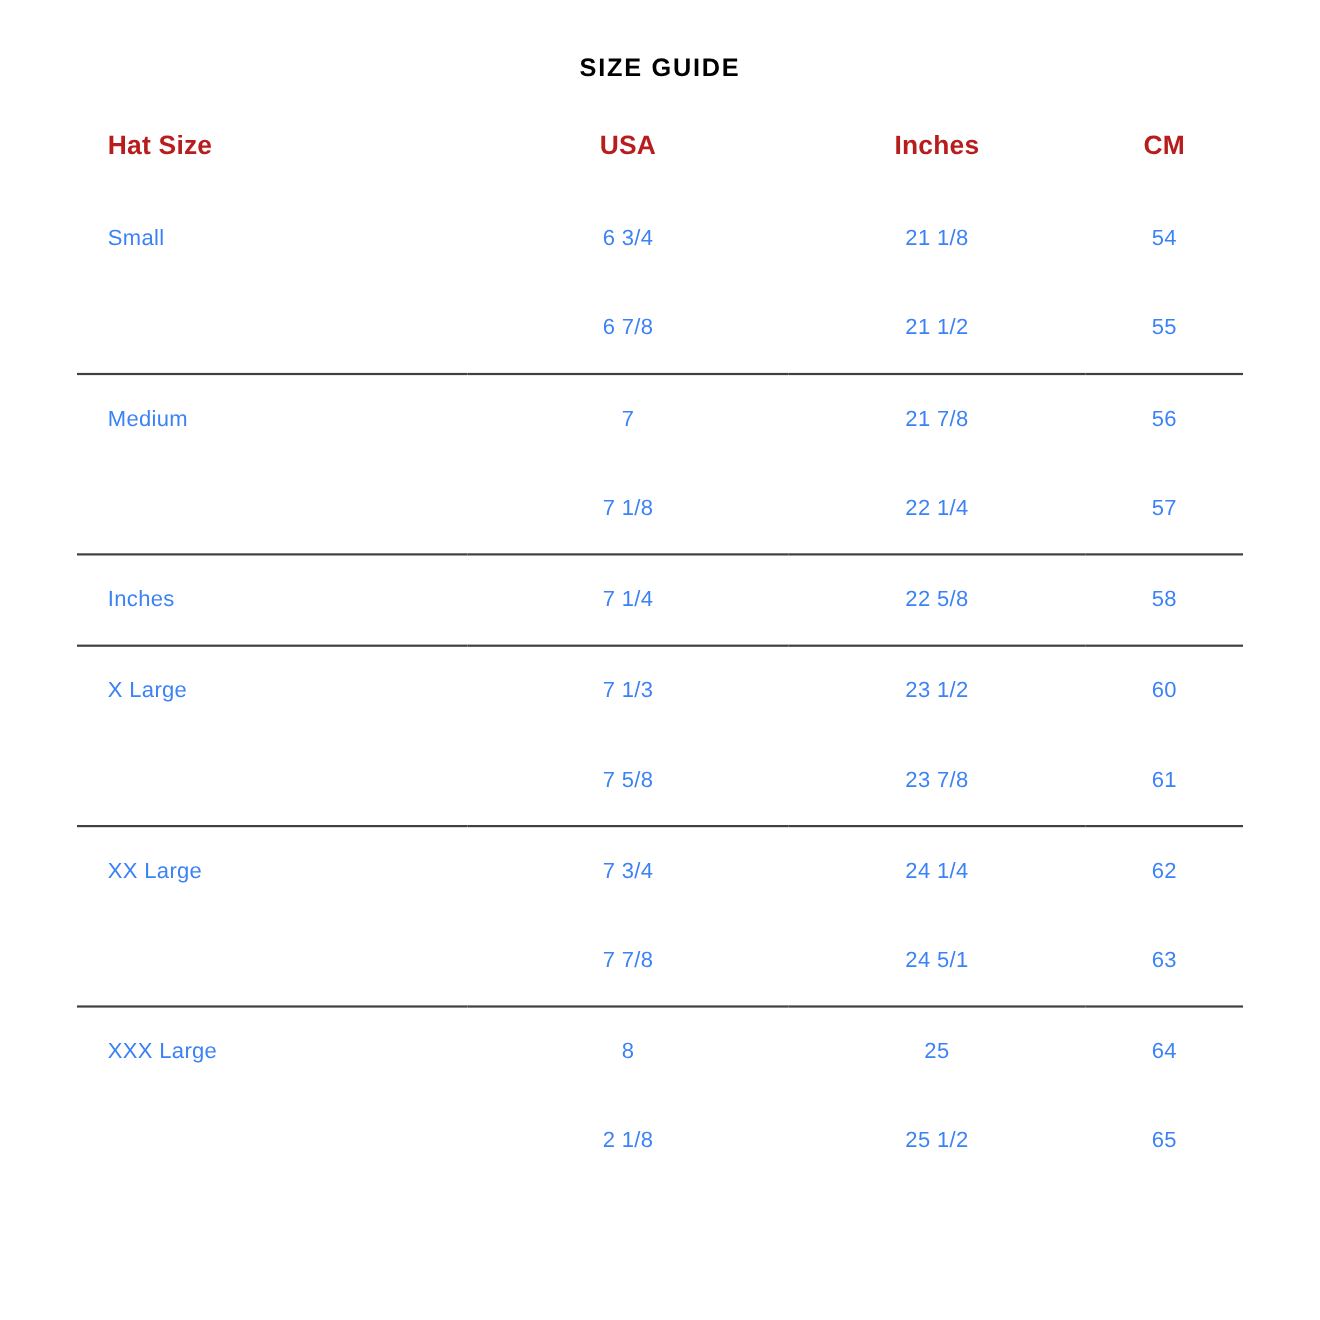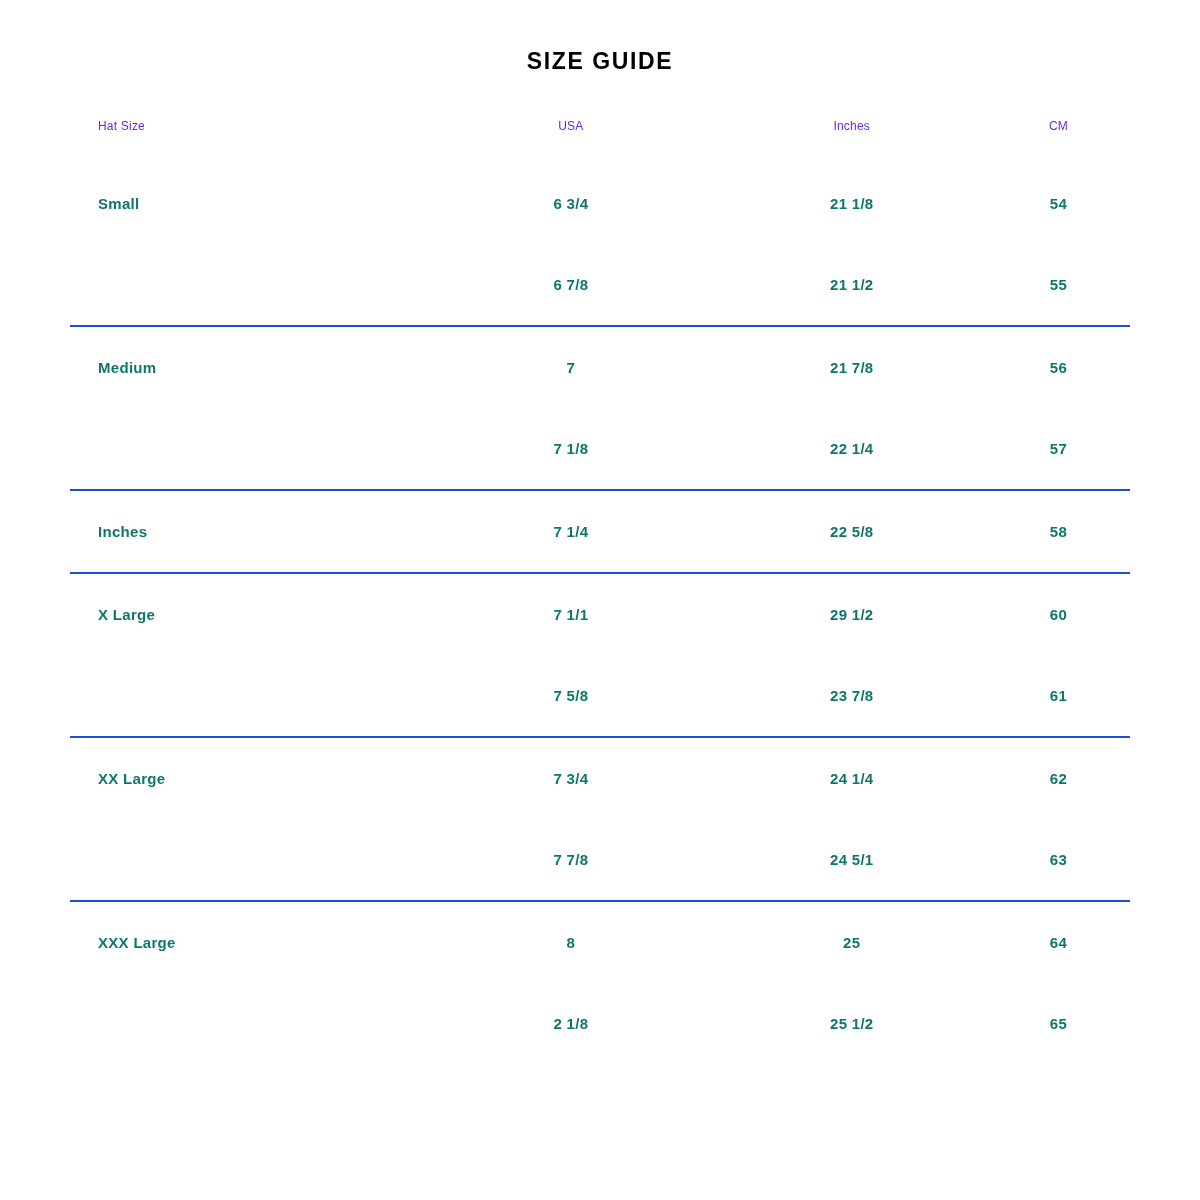--- a/index.html
+++ b/index.html
@@ -40,9 +40,9 @@
   table.size-table col.c4 { width: 13.5%; }
 
   table.size-table th {
-    font-size: 12px;
-    font-weight: normal;
-    color: #6d28d9;
+    font-size: 24px;
+    font-weight: bold;
+    color: #b91c1c;
     padding: 0 0 30px 0;
     text-align: center;
     letter-spacing: 0.2px;

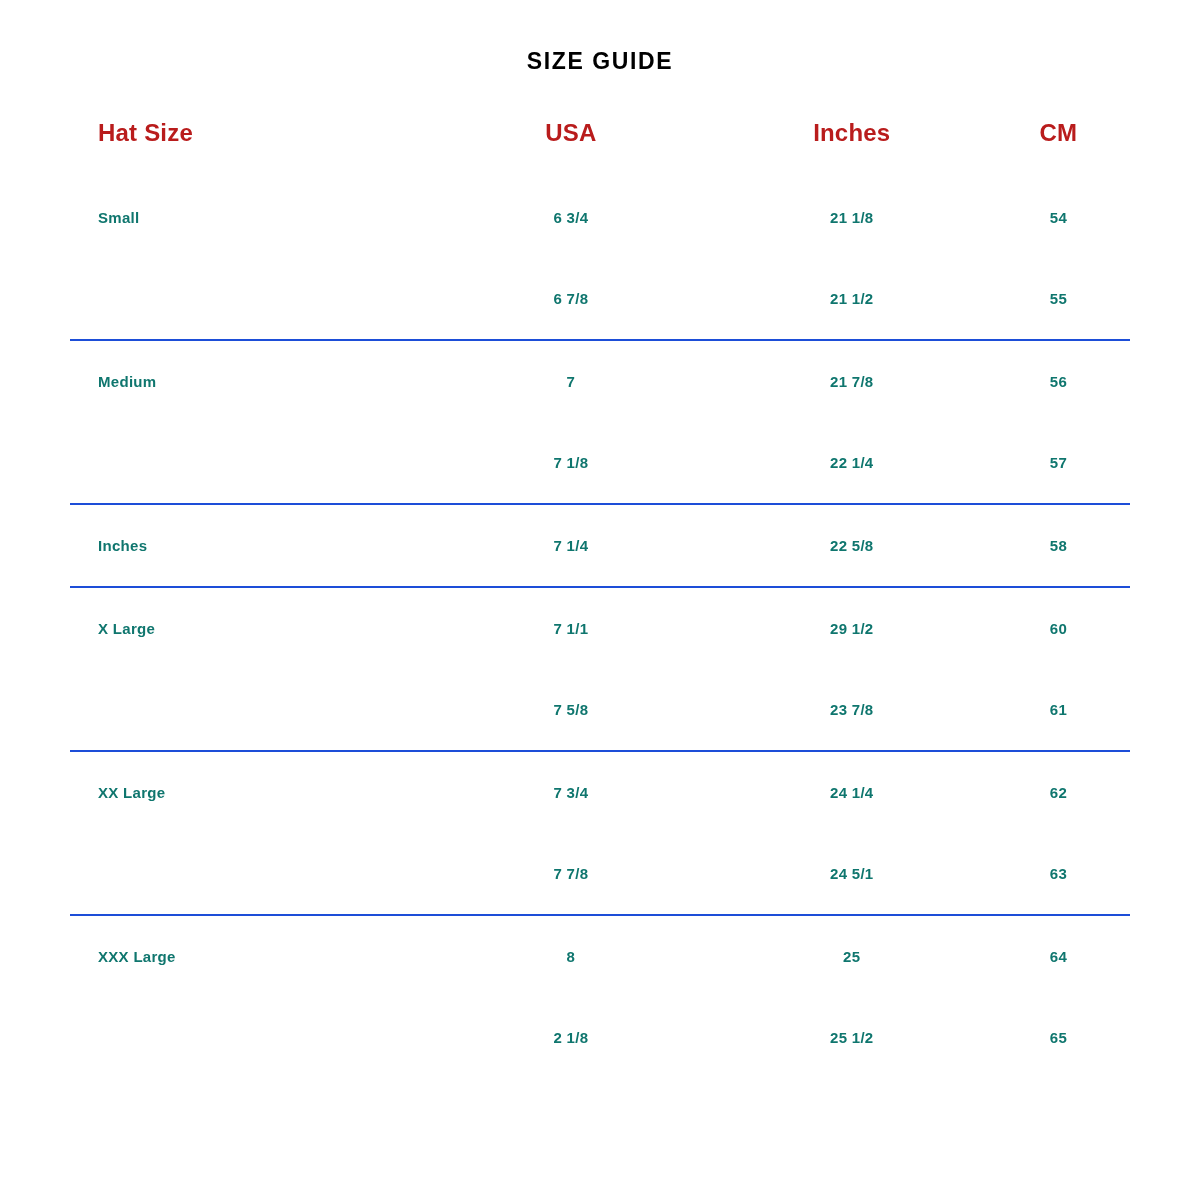--- a/index.html
+++ b/index.html
@@ -52,9 +52,9 @@
     padding-left: 28px;
   }
   table.size-table td {
-    font-size: 15px;
-    font-weight: 700;
-    color: #0f766e;
+    font-size: 20px;
+    font-weight: 400;
+    color: #3b82f6;
     text-align: center;
     height: 79px;
     vertical-align: middle;

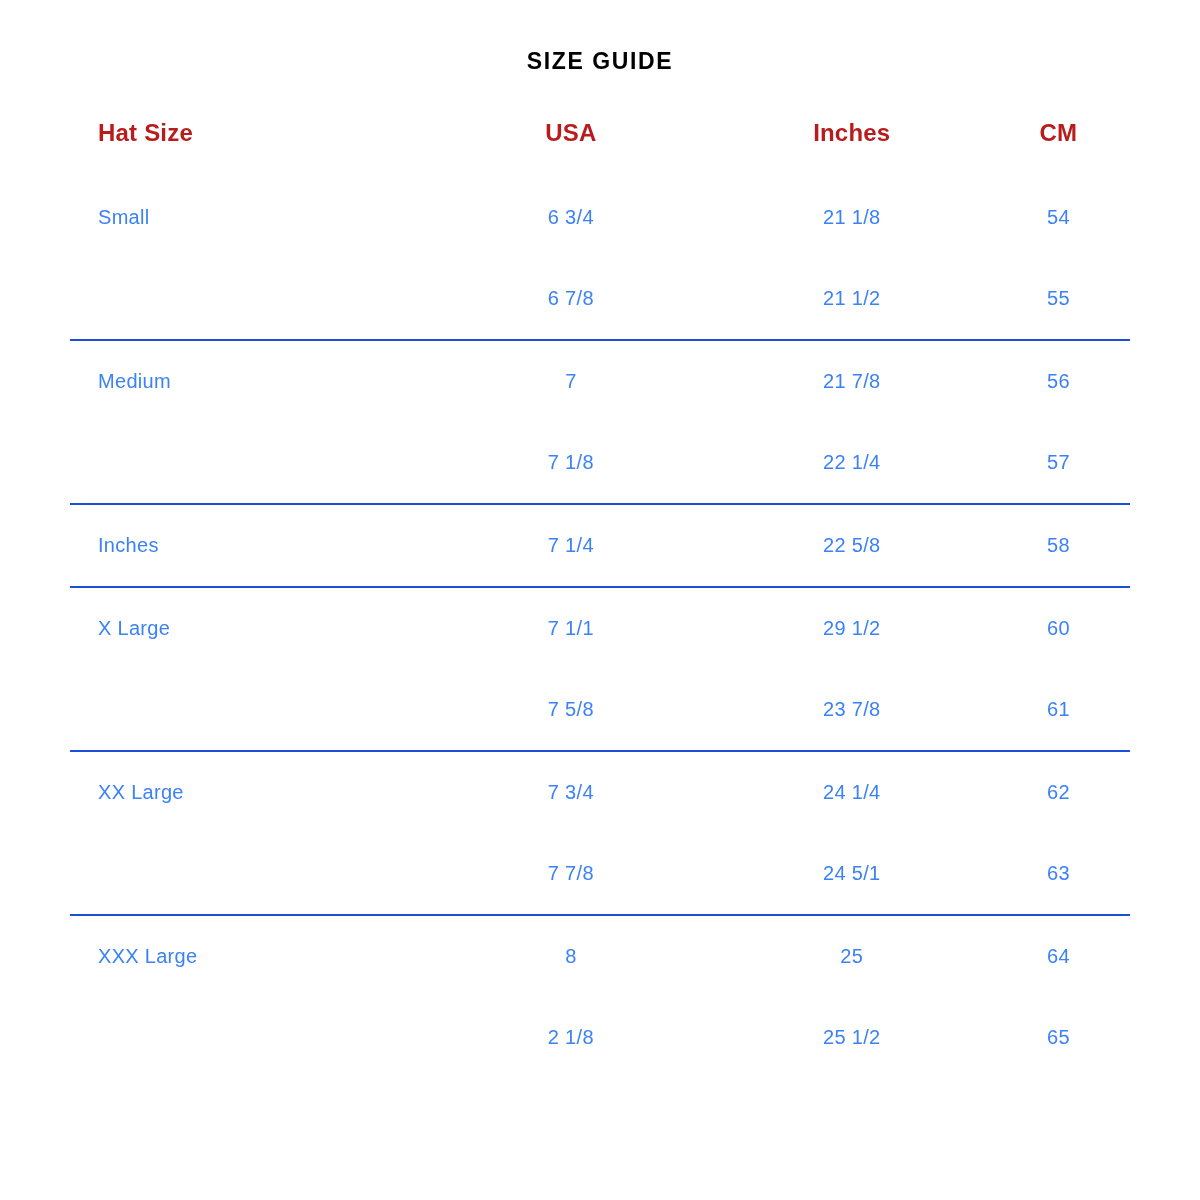--- a/index.html
+++ b/index.html
@@ -65,7 +65,7 @@
     padding-left: 28px;
   }
   tr.group-start td {
-    border-top: 2px solid #1d4ed8;
+    border-top: 2px solid #404040;
   }
   tr.first-group td {
     border-top: none;

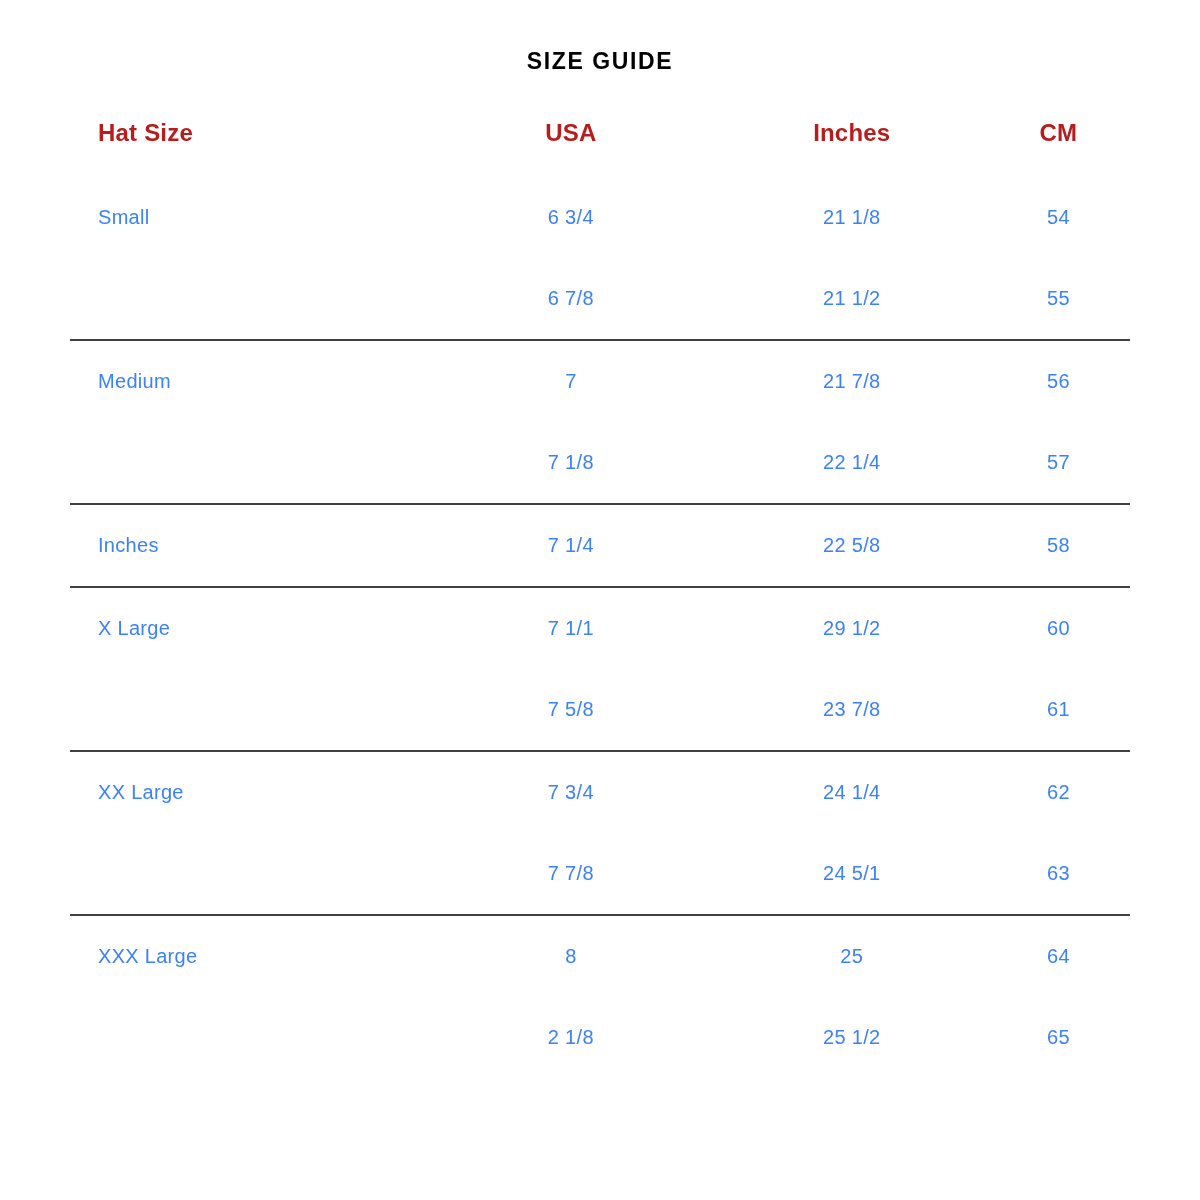--- a/index.html
+++ b/index.html
@@ -126,7 +126,7 @@
         </tr>
         <tr class="group-start">
           <td class="hat-col">X Large</td>
-          <td>7 1/1</td>
+          <td>7 1/3</td>
           <td>29 1/2</td>
           <td>60</td>
         </tr>

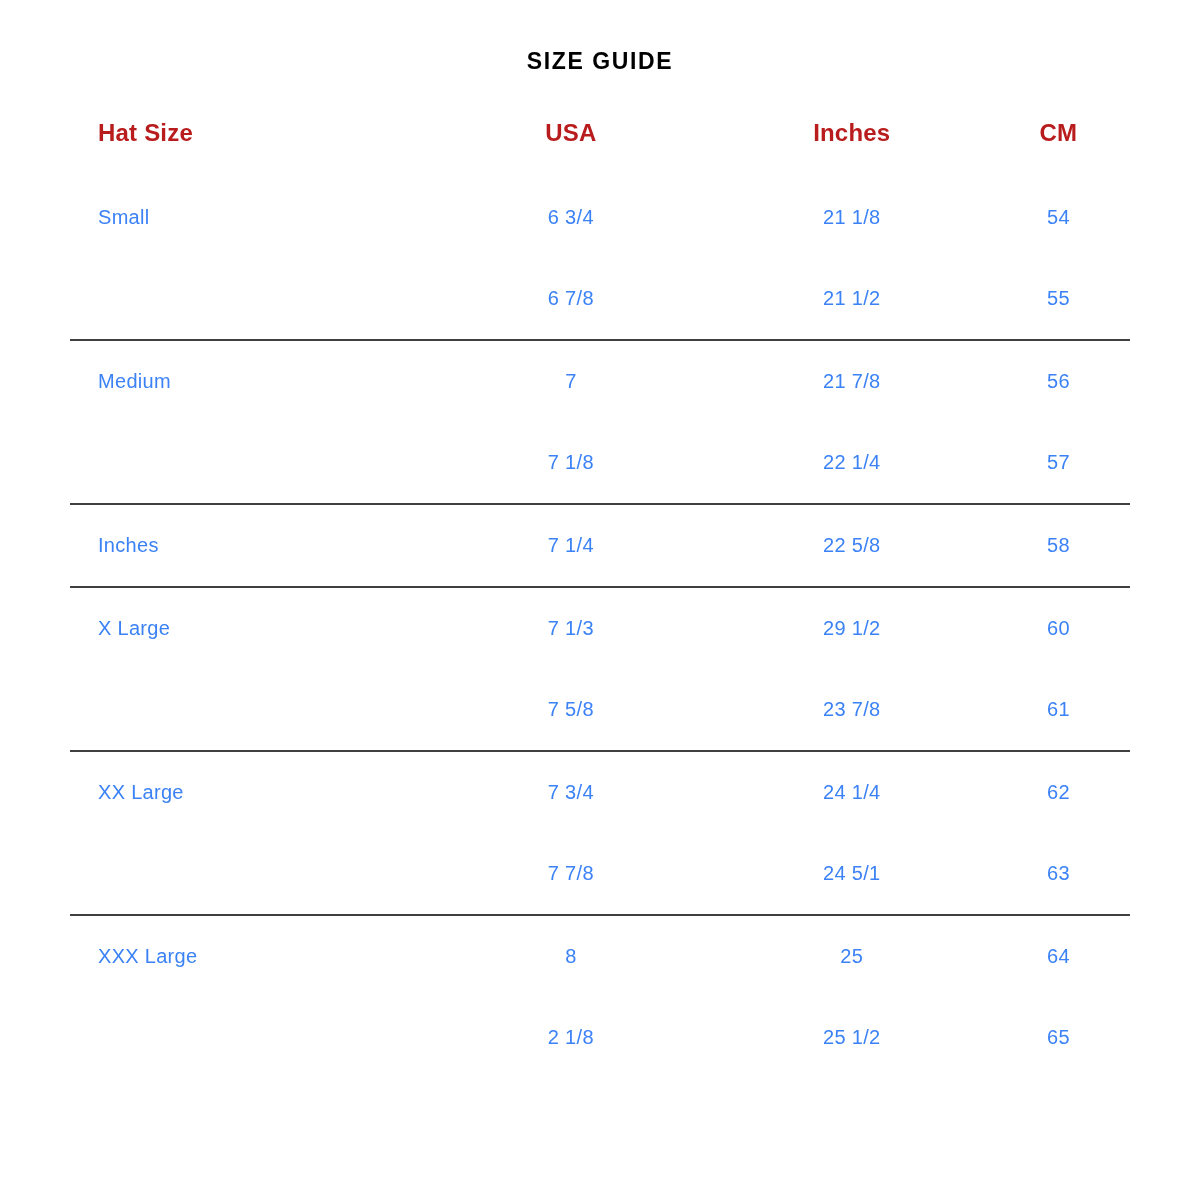--- a/index.html
+++ b/index.html
@@ -127,7 +127,7 @@
         <tr class="group-start">
           <td class="hat-col">X Large</td>
           <td>7 1/3</td>
-          <td>29 1/2</td>
+          <td>23 1/2</td>
           <td>60</td>
         </tr>
         <tr>

